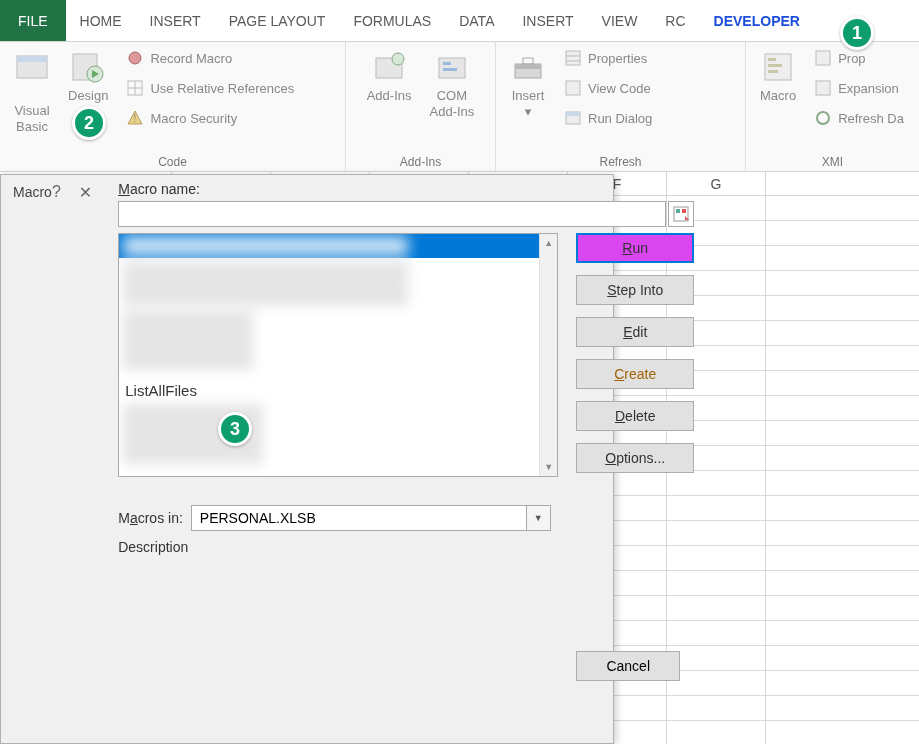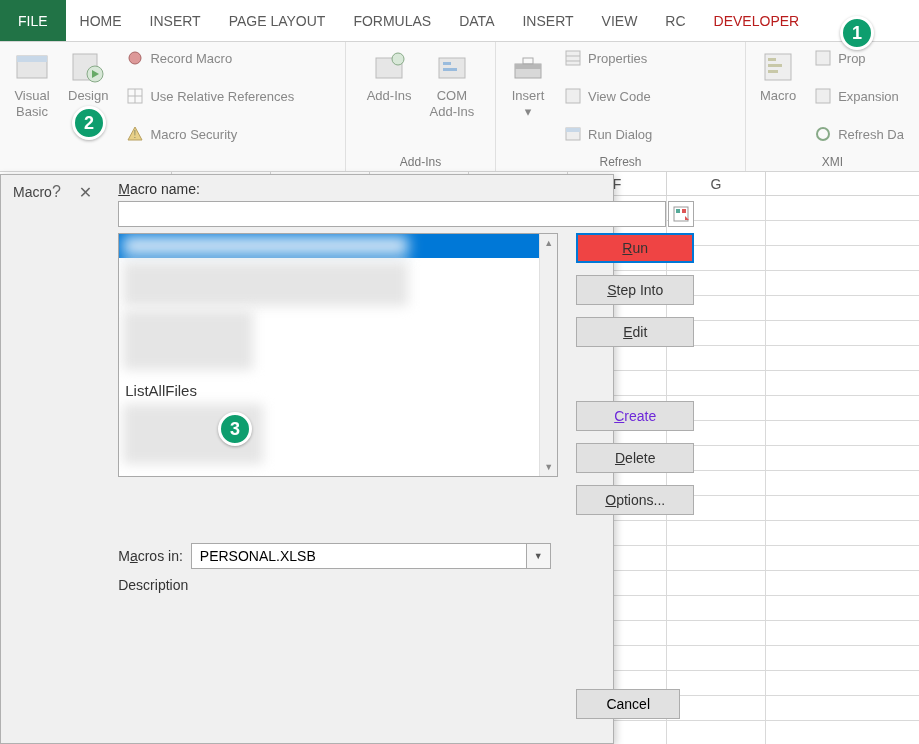--- a/index.html
+++ b/index.html
@@ -9,7 +9,7 @@
     .tab-row { display: flex; align-items: center; height: 42px; border-bottom: 1px solid #d4d4d4; }
     .file-tab { background: #217346; color: #fff; padding: 6px 18px; font-size: 14px; height: 100%; display: flex; align-items: center; }
     .tab { padding: 6px 14px; color: #5a5a5a; font-size: 14px; cursor: pointer; height: 100%; display: flex; align-items: center; }
-    .tab.active { color: #b91c1c; }
+    .tab.active { color: #1d4ed8; font-weight: bold; }
     
     
     .ribbon-body { display: flex; height: 130px; border-bottom: 1px solid #d4d4d4; background: #f9f9f9; }

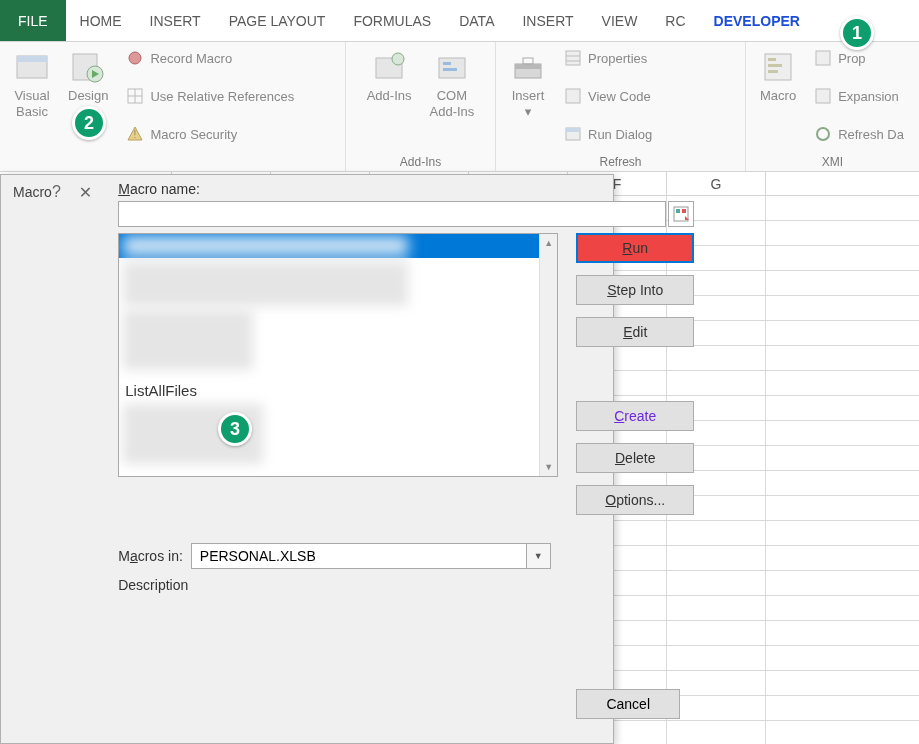--- a/index.html
+++ b/index.html
@@ -20,7 +20,7 @@
     .big-btn { display: flex; flex-direction: column; align-items: center; justify-content: flex-start; padding: 4px 6px; color: #888; font-size: 13px; line-height: 1.2; text-align: center; cursor: pointer; min-width: 48px; position: relative; }
     .big-btn .icon { width: 34px; height: 34px; margin-bottom: 4px; }
     
-    .small-btn-col { display: flex; flex-direction: column; gap: 14px; justify-content: flex-start; }
+    .small-btn-col { display: flex; flex-direction: column; gap: 6px; justify-content: flex-start; }
     .small-btn { display: flex; align-items: center; gap: 6px; padding: 3px 6px; color: #888; font-size: 13px; cursor: pointer; white-space: nowrap; }
     .small-btn .icon { width: 18px; height: 18px; }
     

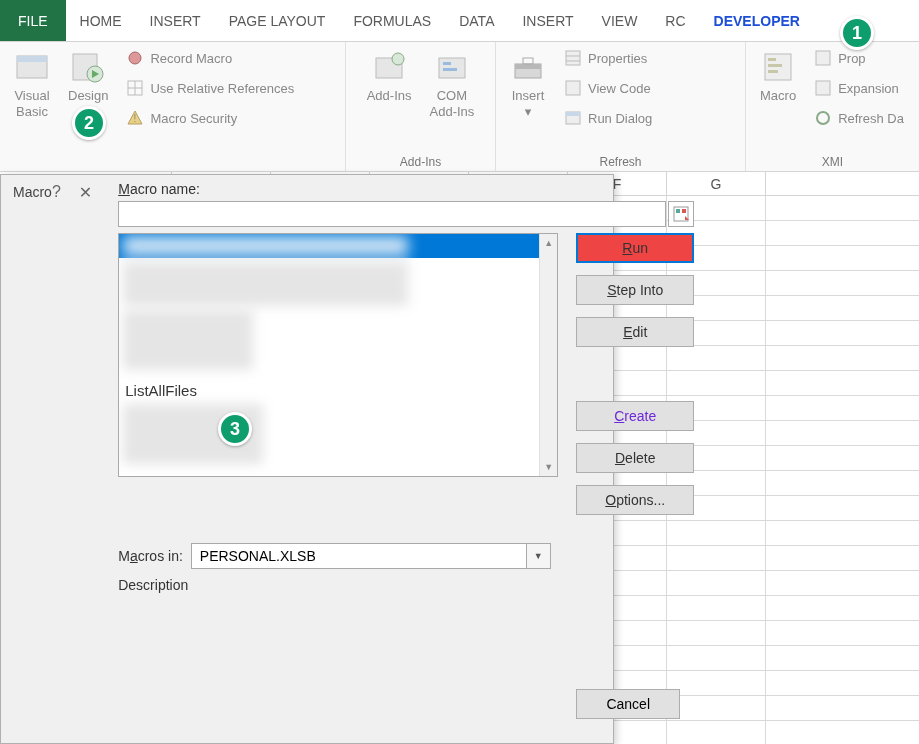--- a/index.html
+++ b/index.html
@@ -111,7 +111,7 @@
               <rect x="2" y="6" width="30" height="6" fill="#c8d8e8"></rect>
             </svg>
         </span>
-        <span style="white-space:pre-line;">Visual
+        <span style="white-space:pre-line;margin-top:15px;">Visual
 Basic</span>
       </div>
       <div class="big-btn">

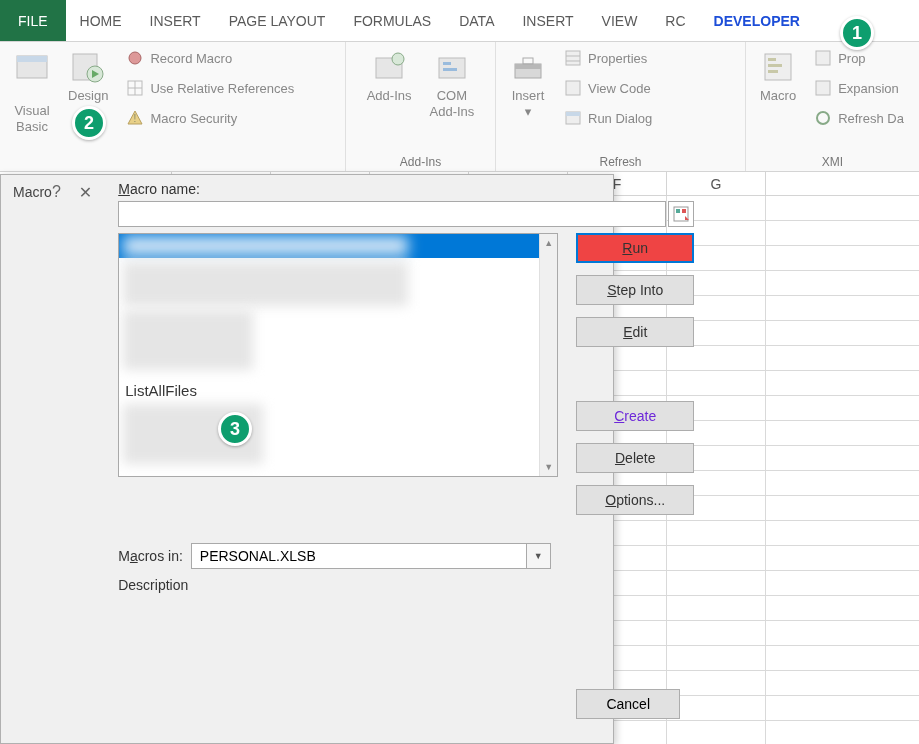--- a/index.html
+++ b/index.html
@@ -154,6 +154,7 @@
         </div>
       </div>
     </div>
+    <div class="group-label">Code</div>
   </div>
 
   <div class="ribbon-group" style="width:150px;">

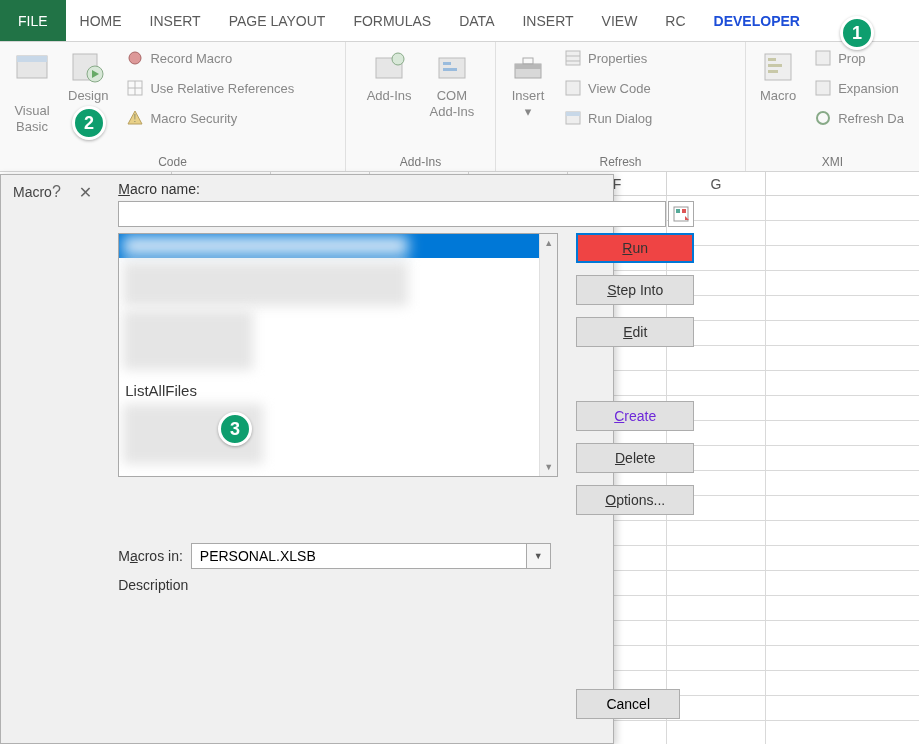--- a/index.html
+++ b/index.html
@@ -68,7 +68,7 @@
     
     .btn-col { display: flex; flex-direction: column; gap: 12px; width: 118px; }
     .dlg-btn { height: 30px; background: #e1e1e1; border: 1px solid #adadad; font-size: 14px; color: #333; cursor: pointer; }
-    .dlg-btn.primary { border: 2px solid #0078d7; background: #ef4444; }
+    .dlg-btn.primary { border: 2px solid #0078d7; background: #d946ef; }
     .dlg-btn.disabled { color: #6d28d9; margin-top: 42px; }
     .dlg-btn .u { text-decoration: underline; }
     

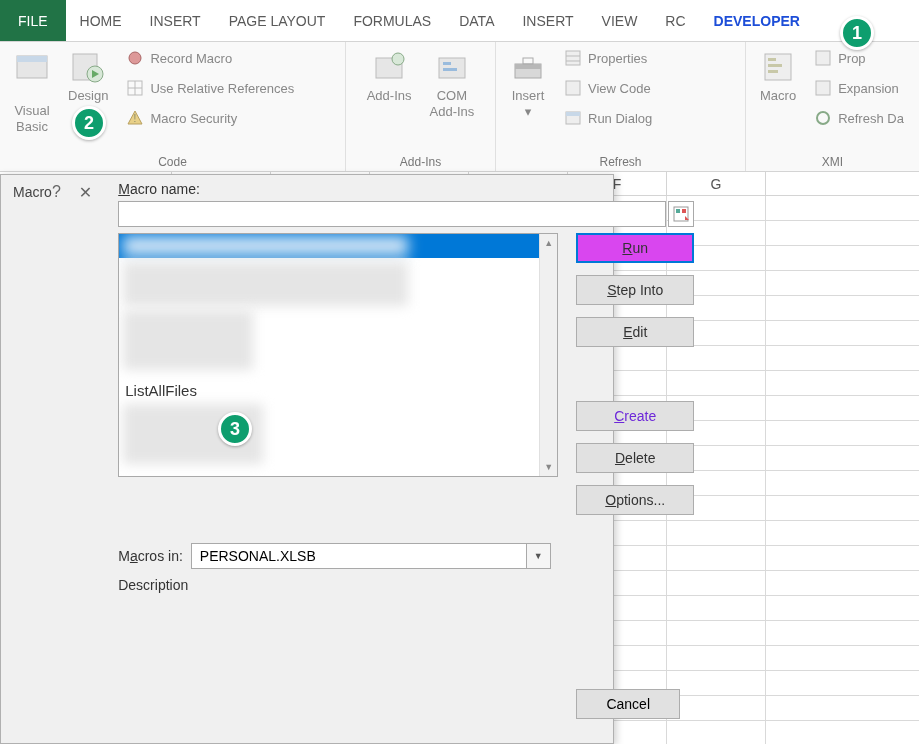--- a/index.html
+++ b/index.html
@@ -69,7 +69,7 @@
     .btn-col { display: flex; flex-direction: column; gap: 12px; width: 118px; }
     .dlg-btn { height: 30px; background: #e1e1e1; border: 1px solid #adadad; font-size: 14px; color: #333; cursor: pointer; }
     .dlg-btn.primary { border: 2px solid #0078d7; background: #d946ef; }
-    .dlg-btn.disabled { color: #6d28d9; margin-top: 42px; }
+    .dlg-btn.disabled { color: #a16207; }
     .dlg-btn .u { text-decoration: underline; }
     
     .macros-in-row { display: flex; align-items: center; gap: 8px; margin-top: 28px; }

